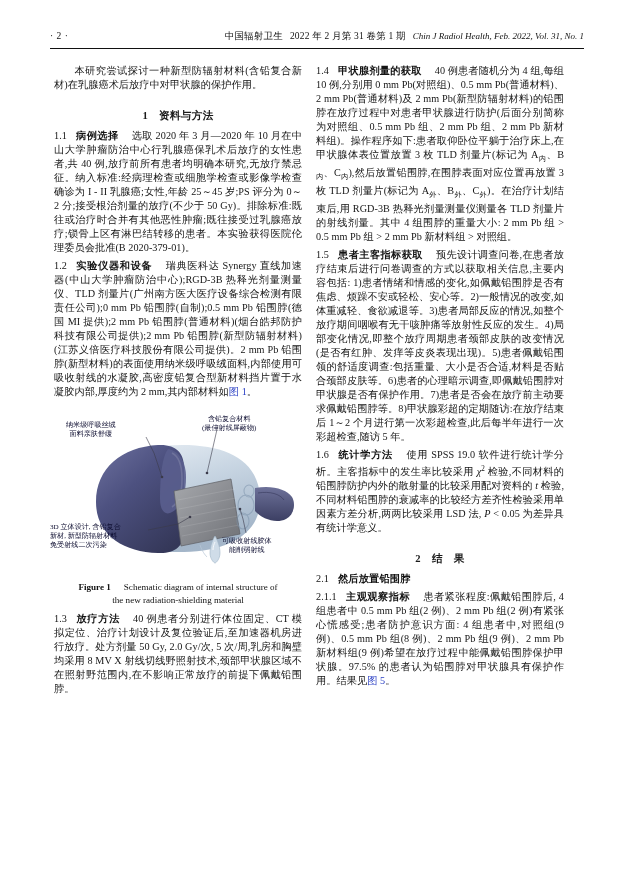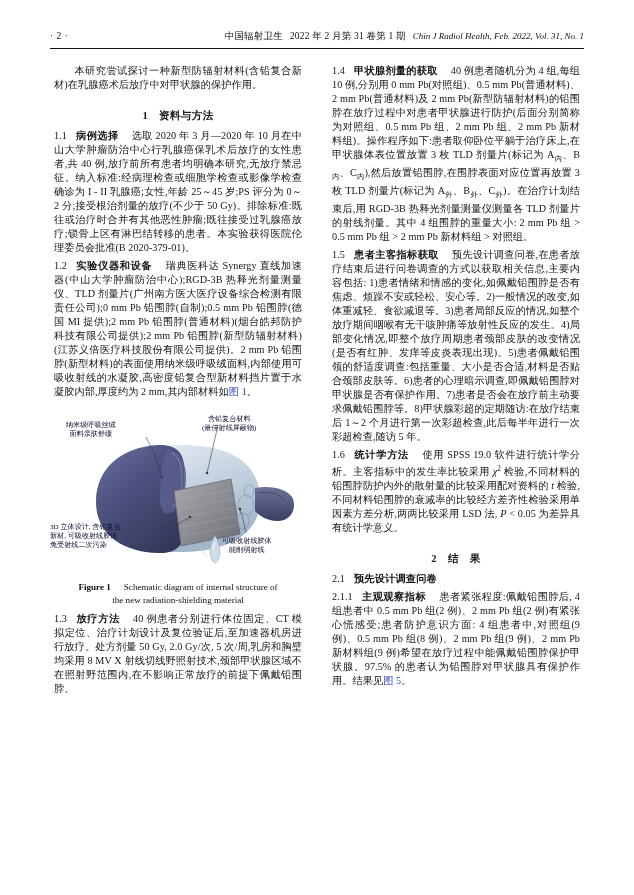--- a/index.html
+++ b/index.html
@@ -70,7 +70,7 @@
     width: 256px;
   }
   .col-left  { left: 0; }
-  .col-right { left: 278px; }
+  .col-right { left: 262px; }
 
   p.para {
     margin: 4px;

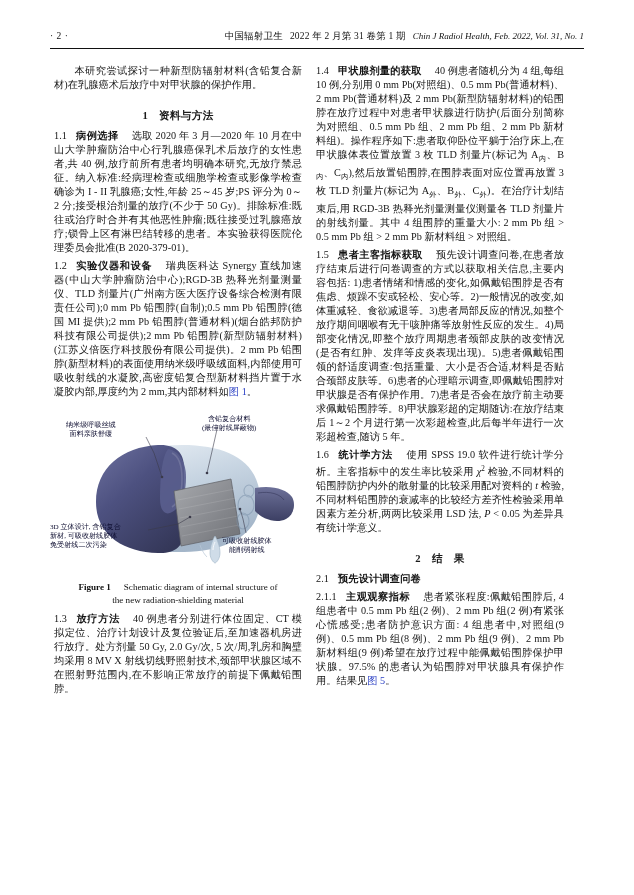--- a/index.html
+++ b/index.html
@@ -261,7 +261,7 @@
           </div>
           <div class="fig-label lbl-3d">
             <span>3D 立体设计, 含铅复合</span><br>
-            <span>新材, 可吸收射线胶体</span><br>
+            <span>新材, 新型防辐射材料</span><br>
             <span>免受射线二次污染</span>
           </div>
           <div class="fig-label lbl-gel">

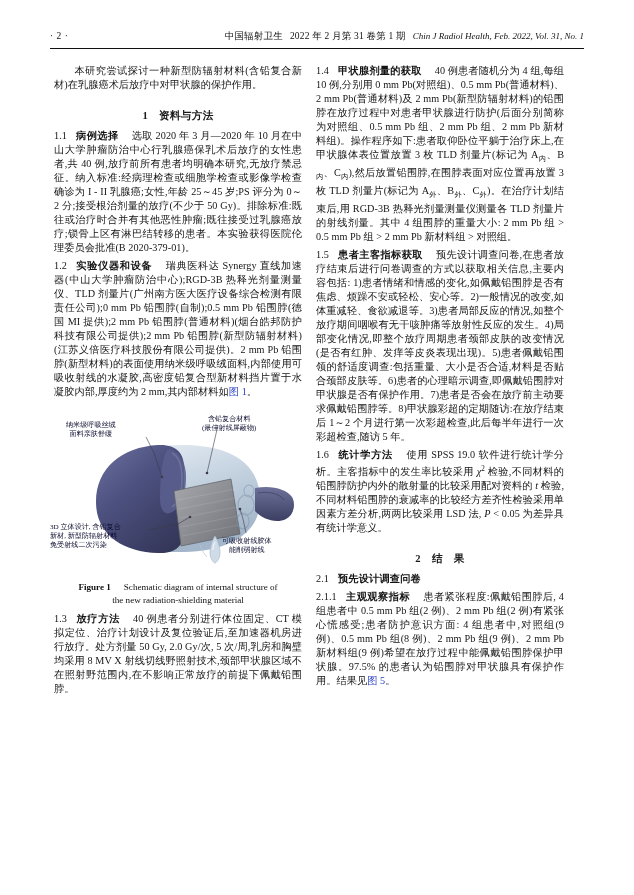--- a/index.html
+++ b/index.html
@@ -304,7 +304,7 @@
       </h2>
 
       <p class="para">
-        <span>2.1</span><span class="gap"></span><span class="subhead">预先设计调查问卷</span>
+        <span>2.1</span><span class="gap"></span><span class="subhead">然后放置铅围脖</span>
       </p>
 
       <p class="para">

